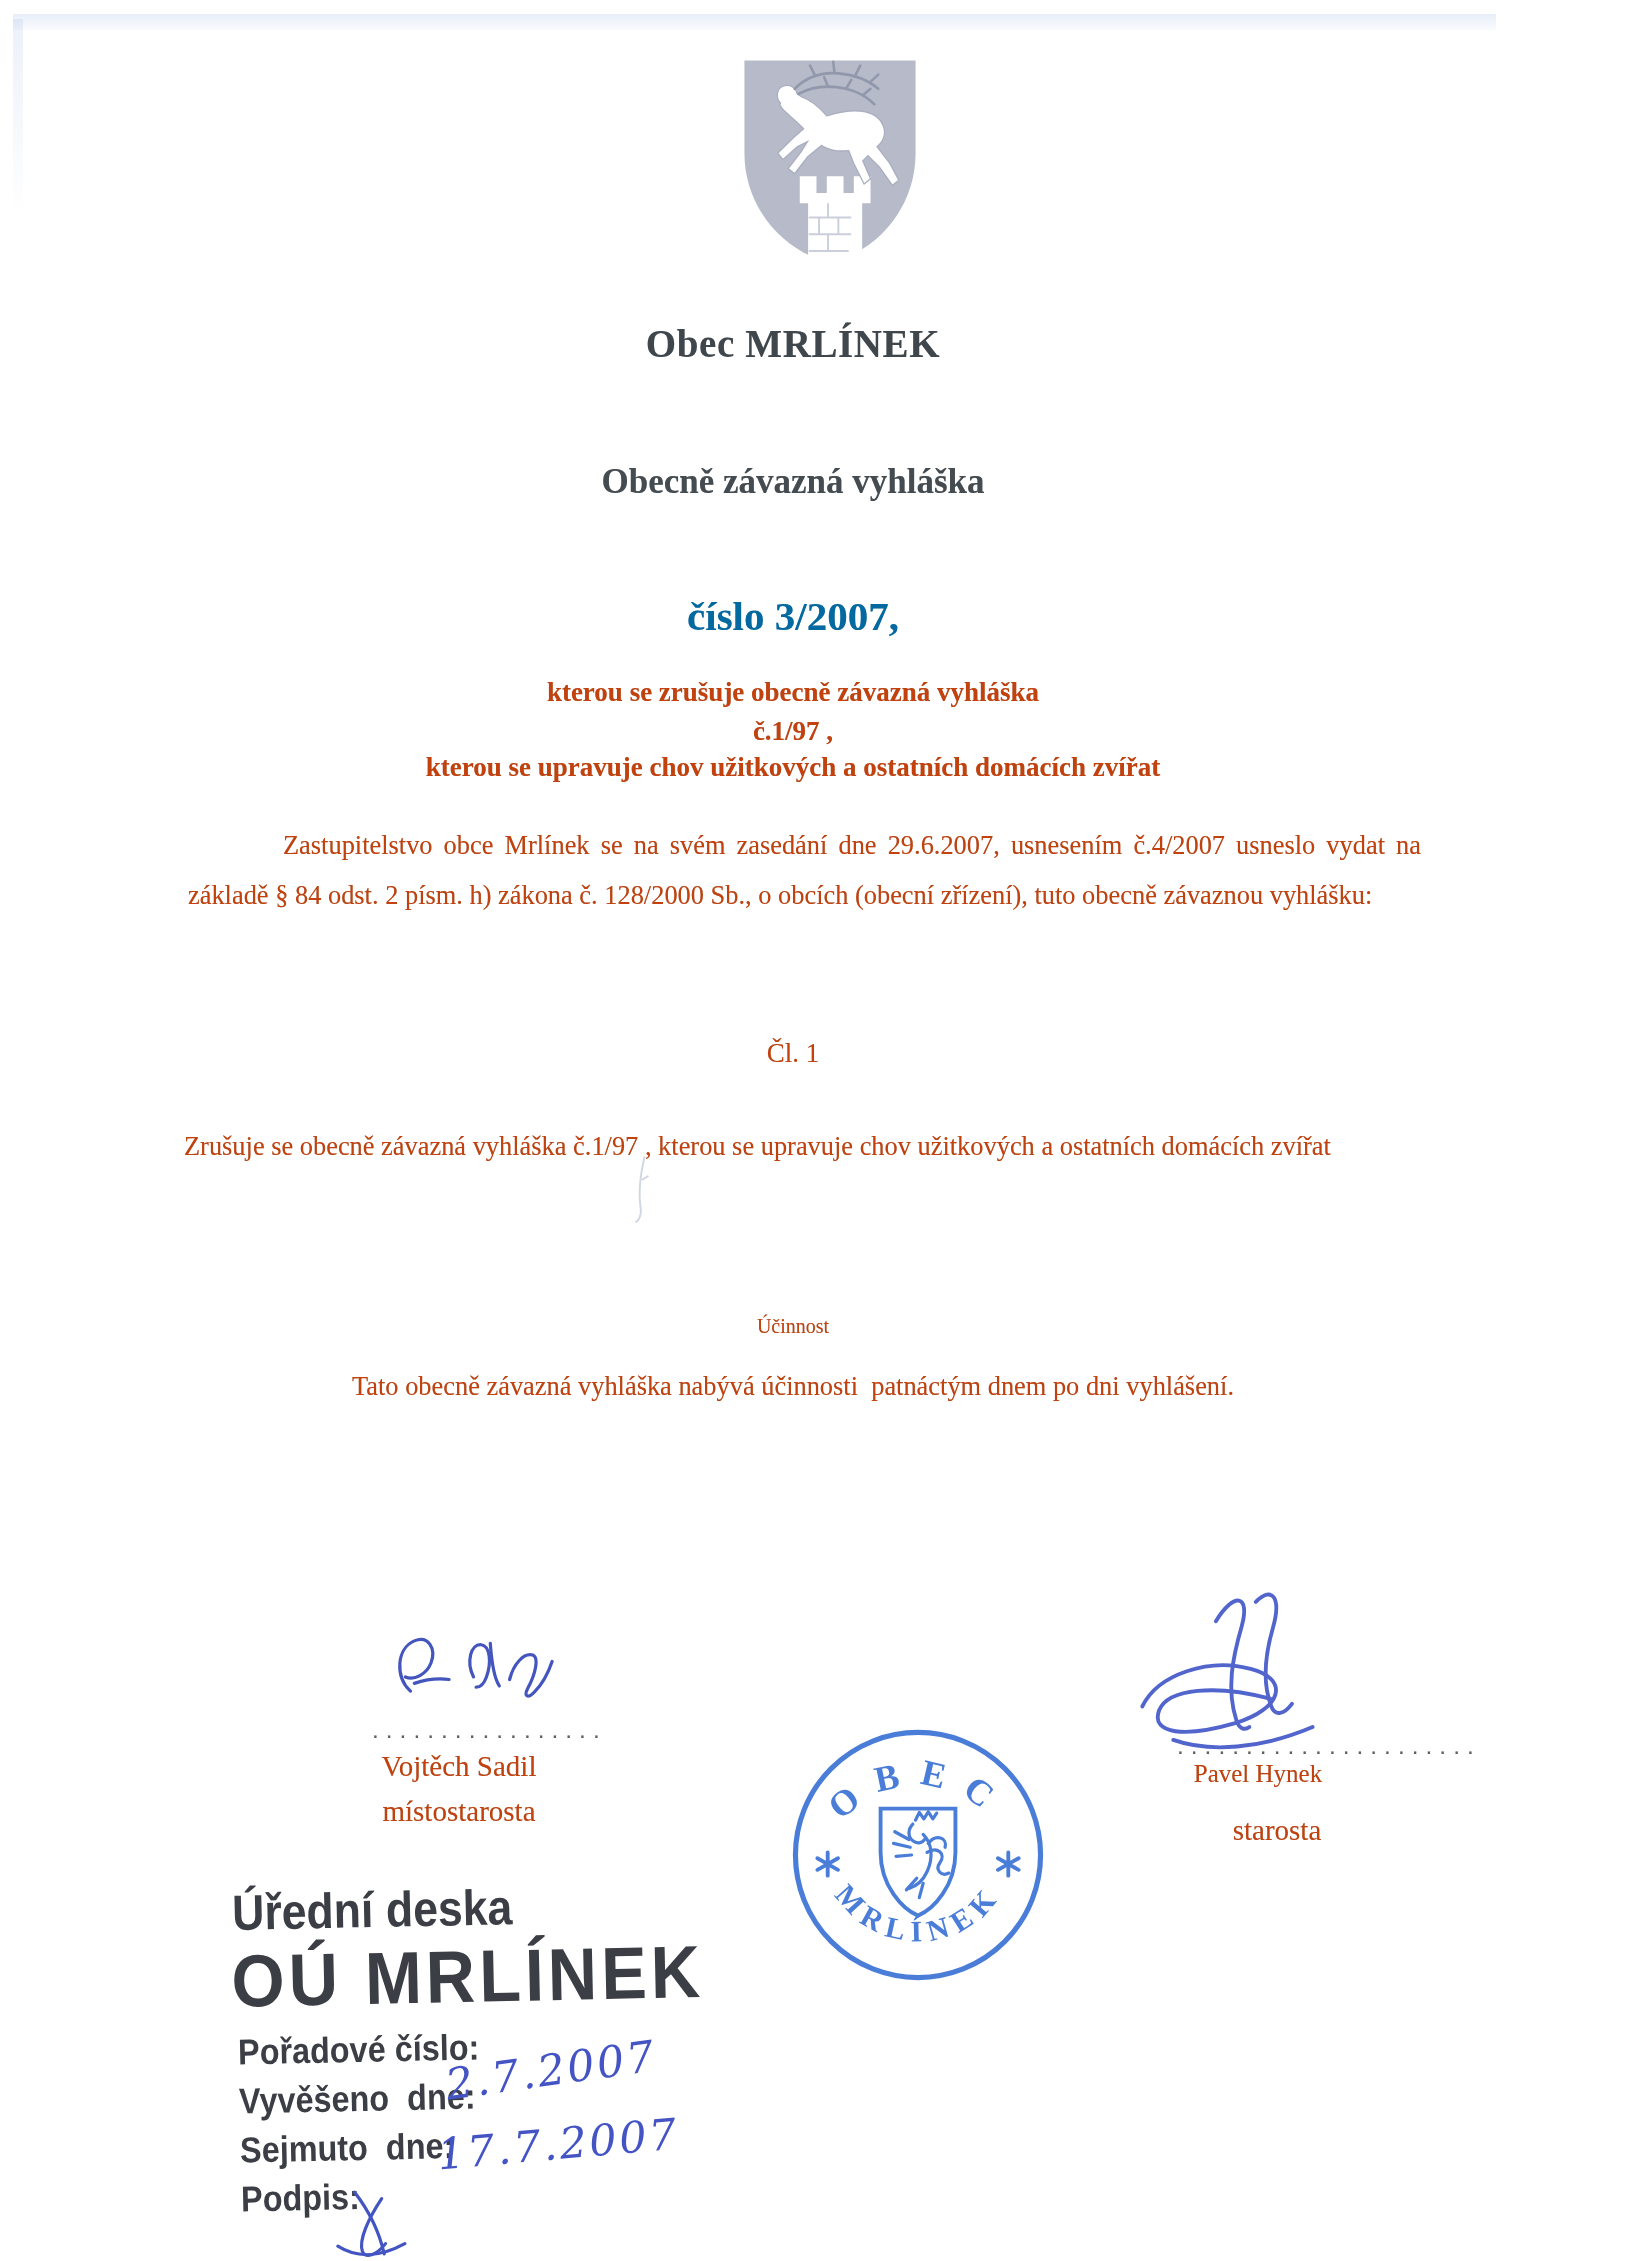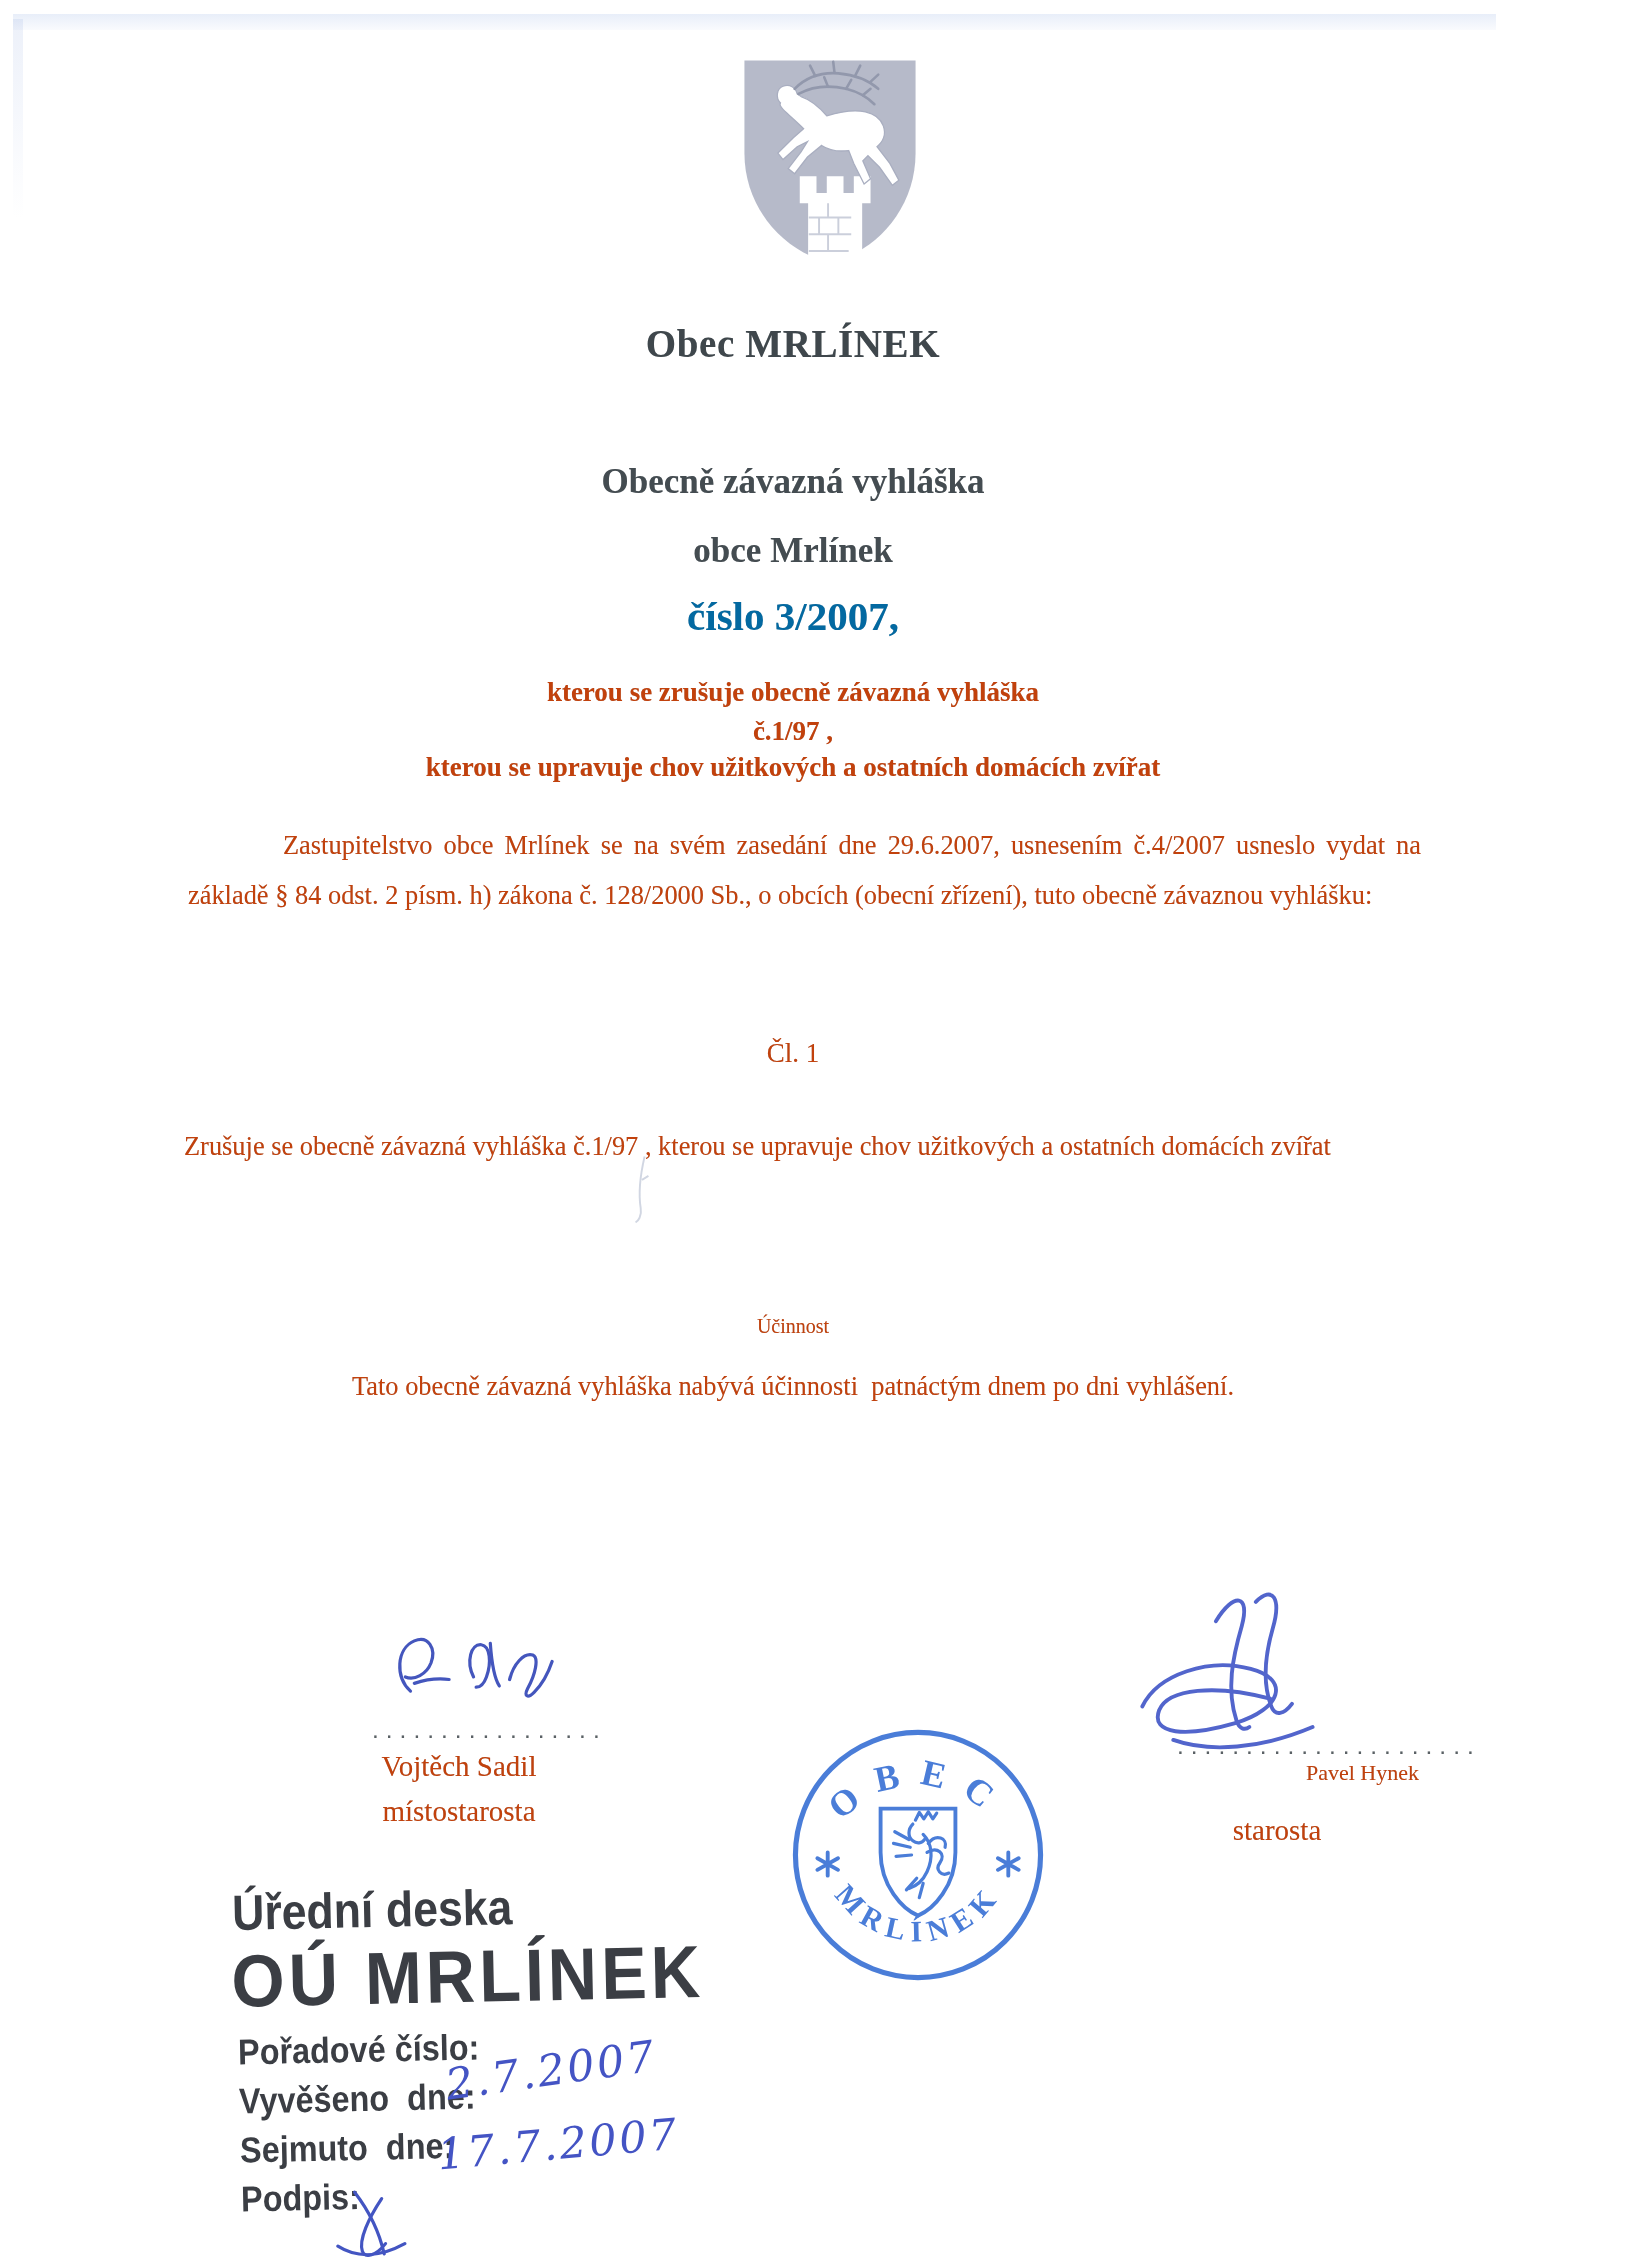--- a/index.html
+++ b/index.html
@@ -76,7 +76,6 @@
   <div class="abs ctr header-title b doc">Obec MRLÍNEK</div>
 
   <div class="abs ctr t1 b doc">Obecně závazná vyhláška</div>
-  <div class="abs ctr t2 b doc">obce Mrlínek</div>
   <div class="abs ctr t3 b doc">číslo 3/2007,</div>
 
   <div class="abs ctr s1 b doc">kterou se zrušuje obecně závazná vyhláška</div>

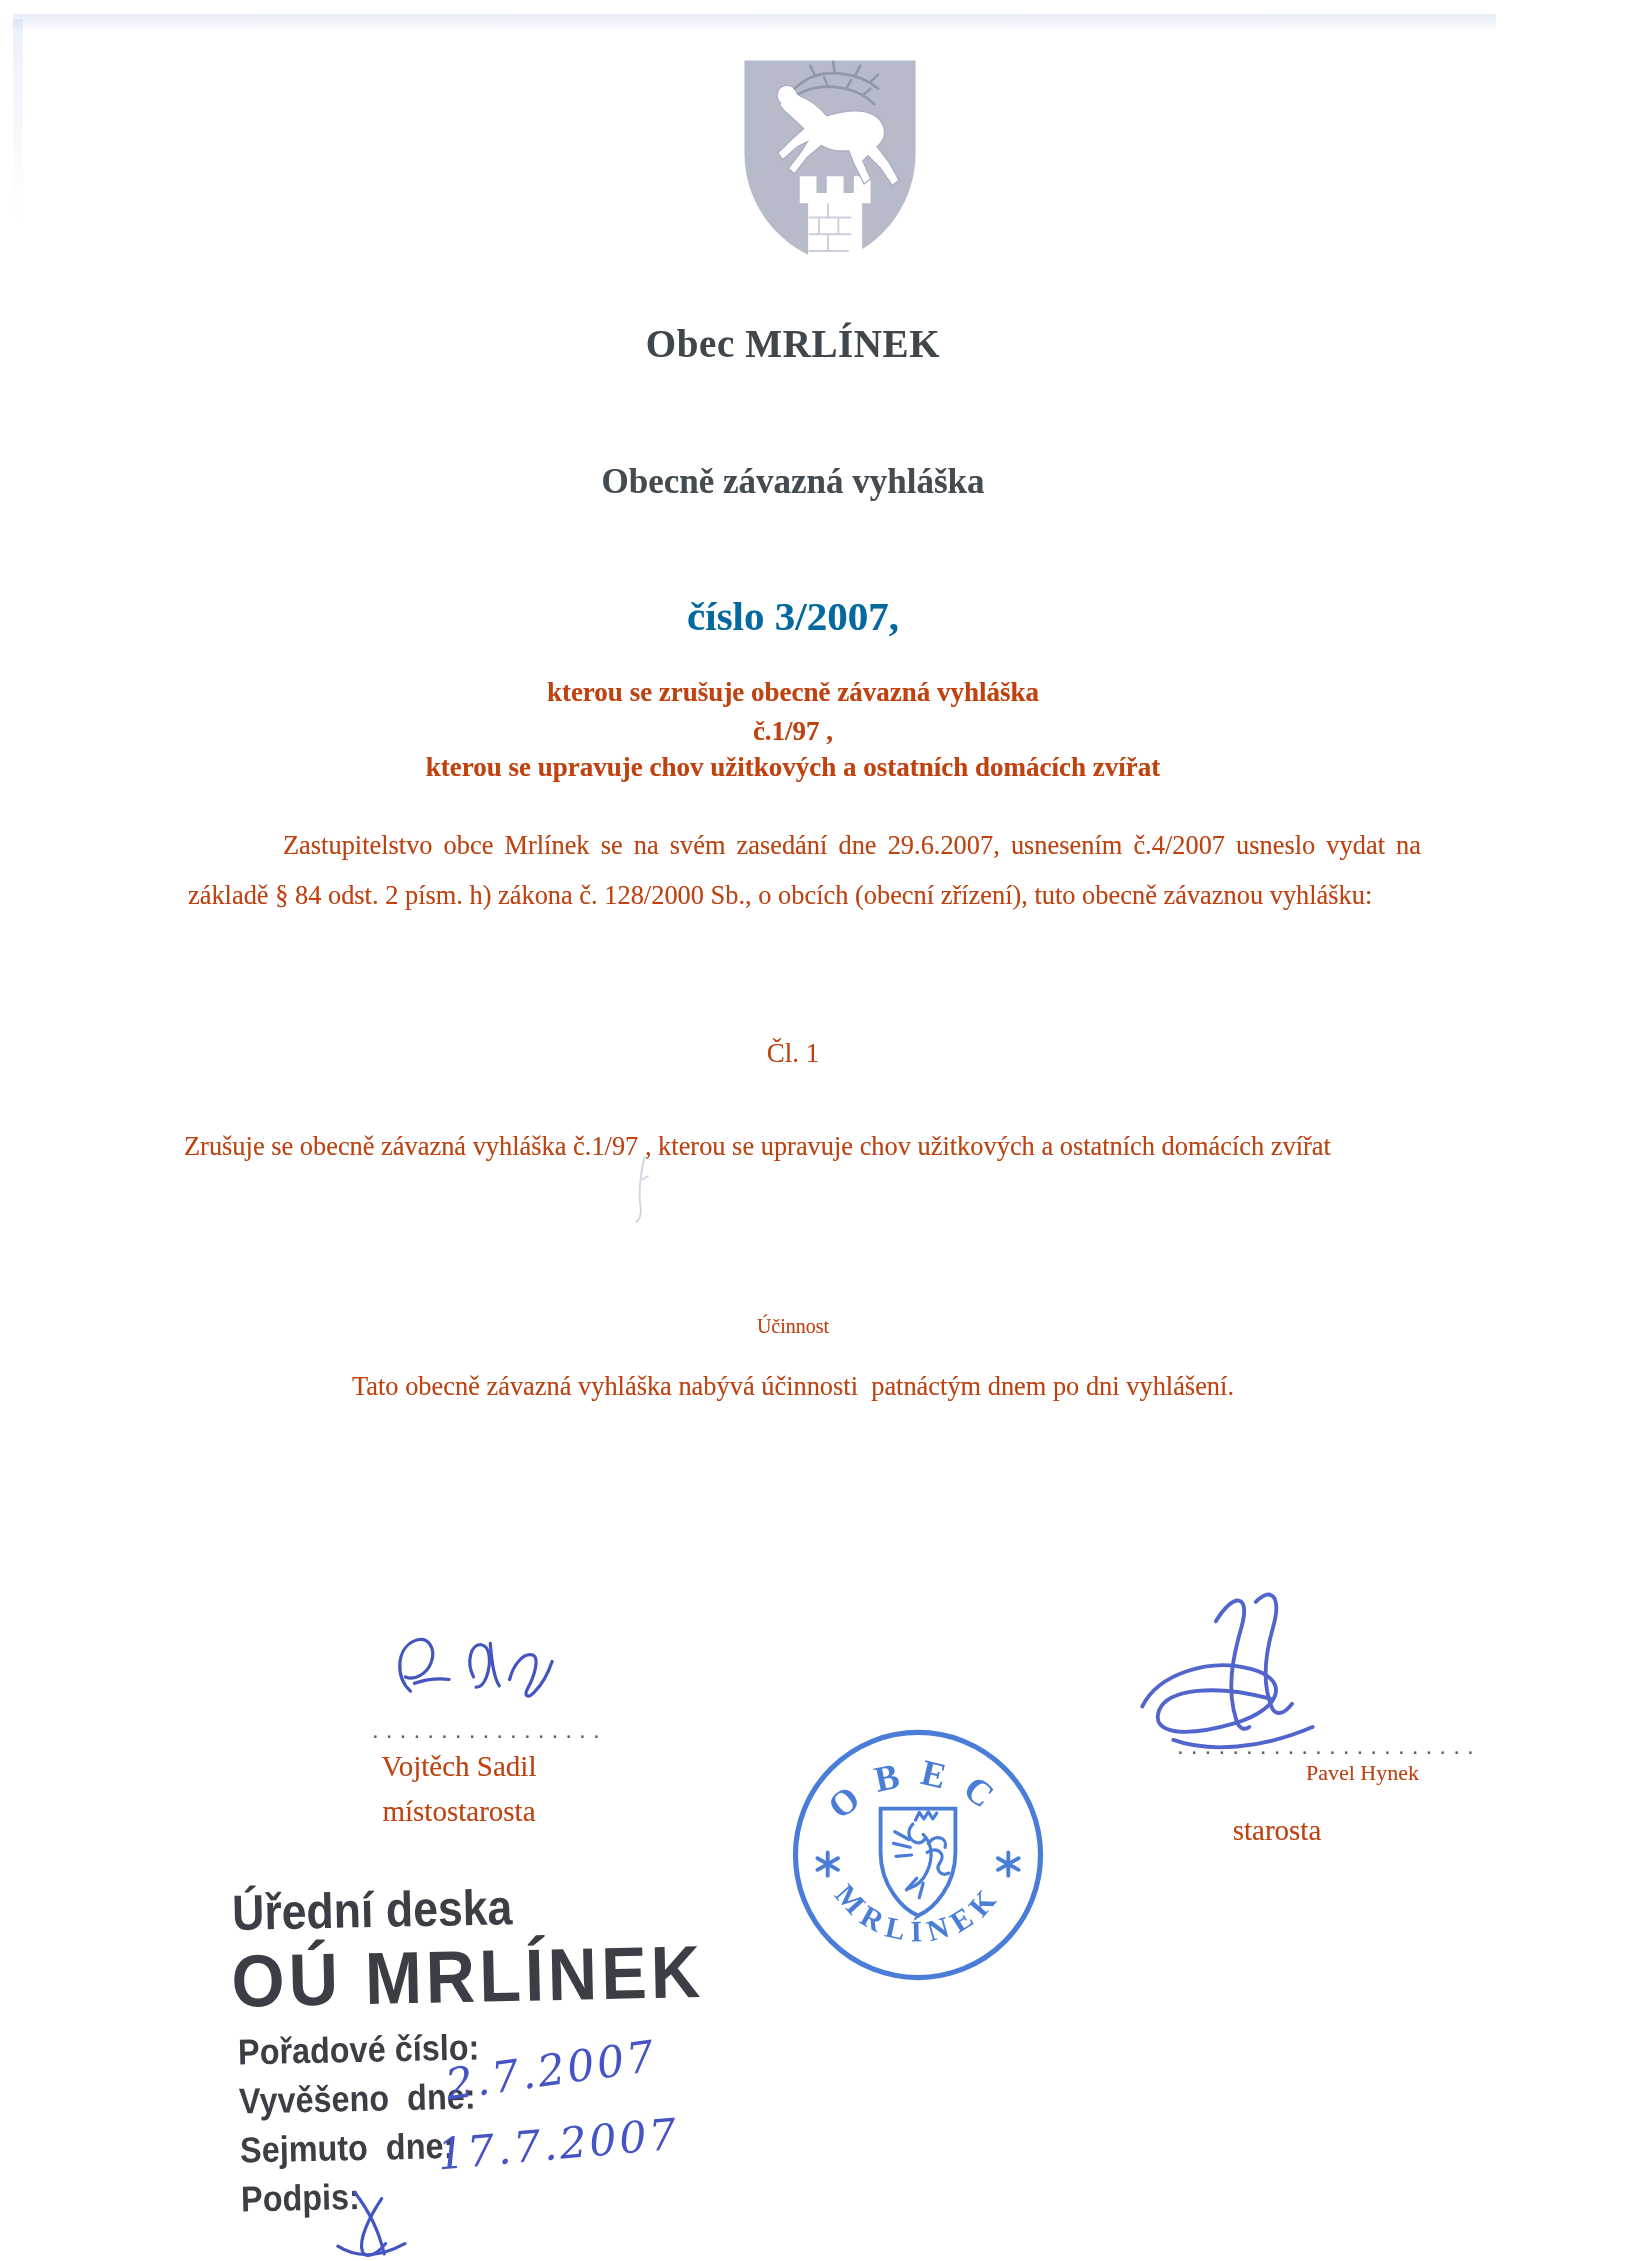--- a/index.html
+++ b/index.html
@@ -32,7 +32,7 @@
   .sigL-name{left:298px;top:1750px;width:322px;text-align:center;font-size:29px;}
   .sigL-role{left:298px;top:1795px;width:322px;text-align:center;font-size:29px;}
   .sigR-dots{left:1177px;top:1732px;width:219px;}
-  .sigR-name{left:1097px;top:1760px;width:322px;text-align:right;font-size:22px;}
+  .sigR-name{left:1097px;top:1760px;width:322px;text-align:center;font-size:25px;}
   .sigR-role{left:1116px;top:1814px;width:322px;text-align:center;font-size:29px;}
   .stampbox{color:#3b3e44;font-family:"Liberation Sans","DejaVu Sans",sans-serif;
             transform:rotate(-1.2deg);transform-origin:left top;}

